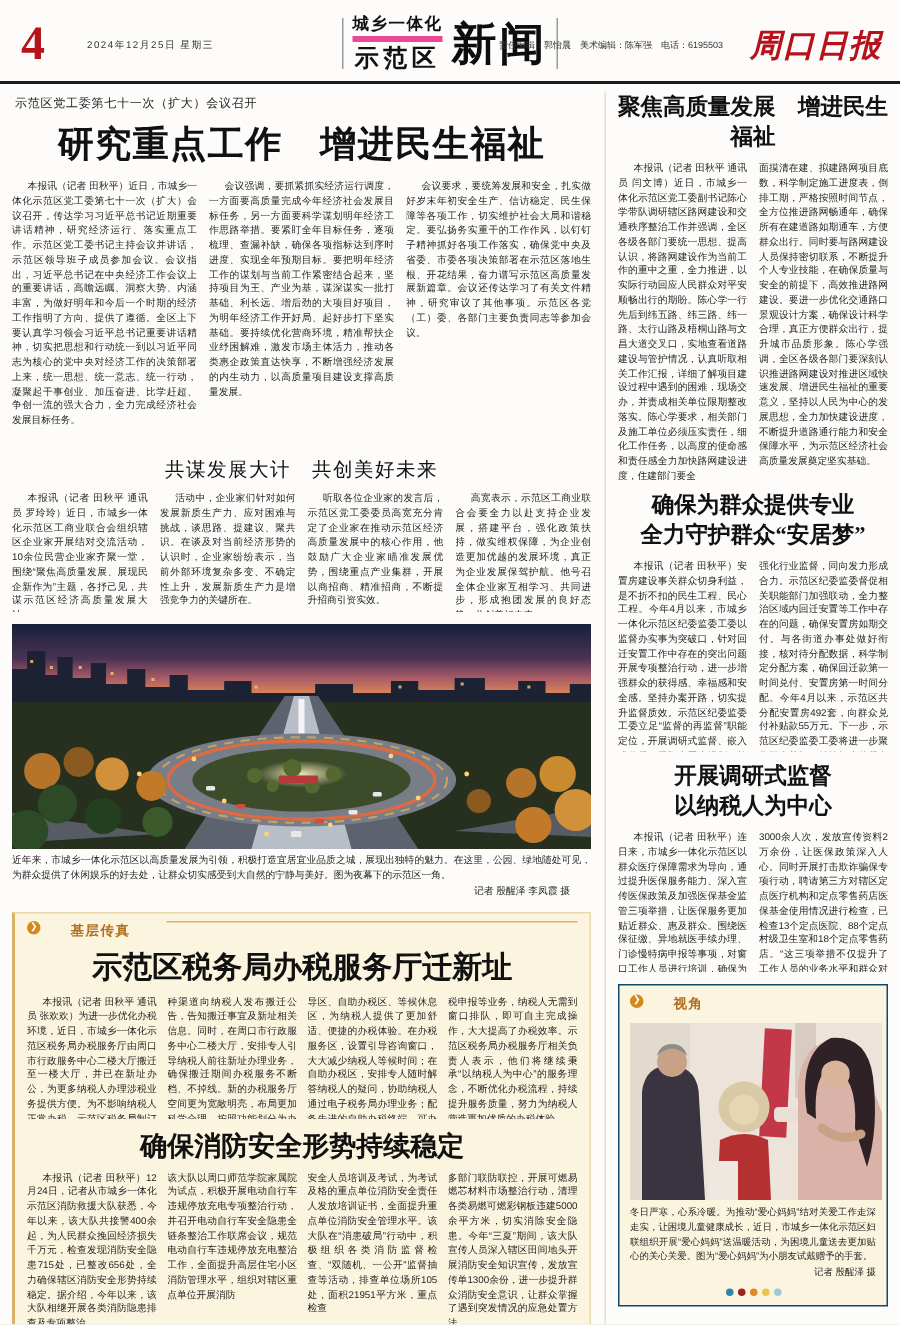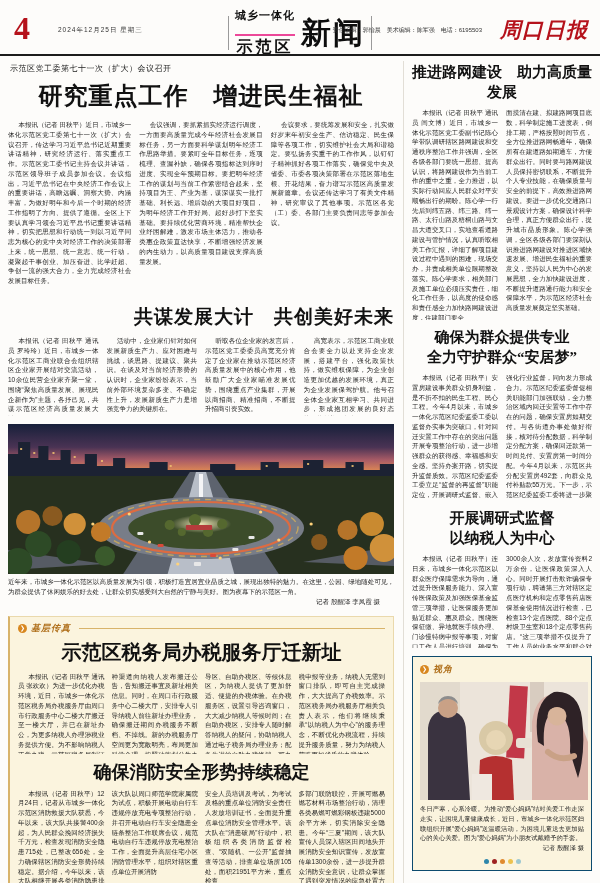--- a/index.html
+++ b/index.html
@@ -14,7 +14,7 @@
   .masthead { position:absolute; left:50%; top:8px; transform:translateX(-50%); display:flex; align-items:center; gap:6px; }
   .mast-bar { width:1px; height:34px; background:#9a9a9a; }
   .mast-box { text-align:center; }
-  .mast-line1 { font-size:11px; font-weight:bold; color:#111; letter-spacing:1px; border-bottom:2px solid #ec4899; padding-bottom:11px; }
+  .mast-line1 { font-size:11px; font-weight:bold; color:#111; letter-spacing:1px; border-bottom:4px solid #ec4899; padding-bottom:1px; }
   .mast-line2 { font-size:16px; font-weight:bold; color:#111; letter-spacing:3px; margin-top:1px; }
   .mast-title { font-size:30px; font-weight:bold; color:#0d0d0d; font-family:"Liberation Serif",serif; letter-spacing:2px; }
   .editors { position:absolute; right:118px; top:26px; font-size:6px; color:#333; }

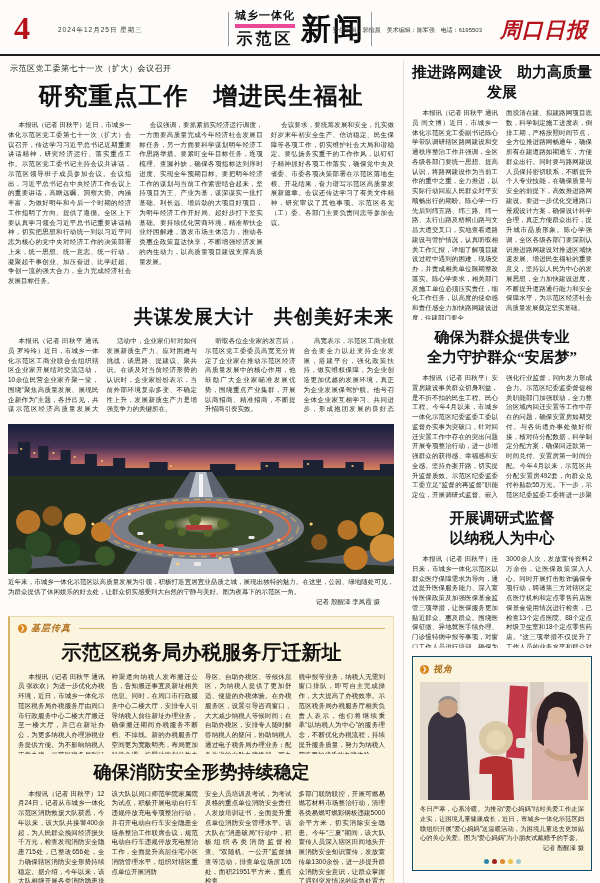--- a/index.html
+++ b/index.html
@@ -229,7 +229,7 @@
     <div class="rightzone">
 
       <article>
-        <h2 class="h-right">推进路网建设　助力高质量发展</h2>
+        <h2 class="h-right">聚焦高质量发展　增进民生福祉</h2>
         <div class="cols h212">
           <div class="col ind">本报讯（记者 田秋平 通讯员 闫文博）近日，市城乡一体化示范区党工委副书记陈心学带队调研辖区路网建设和交通秩序整治工作并强调，全区各级各部门要统一思想、提高认识，将路网建设作为当前工作的重中之重，全力推进，以实际行动回应人民群众对平安顺畅出行的期盼。陈心学一行先后到纬五路、纬三路、纬一路、太行山路及梧桐山路与文昌大道交叉口，实地查看道路建设与管护情况，认真听取相关工作汇报，详细了解项目建设过程中遇到的困难，现场交办，并责成相关单位限期整改落实。陈心学要求，相关部门及施工单位必须压实责任，细化工作任务，以高度的使命感和责任感全力加快路网建设进度，住建部门要全</div>
           <div class="col">面摸清在建、拟建路网项目底数，科学制定施工进度表，倒排工期，严格按照时间节点，全方位推进路网畅通年，确保所有在建道路如期通车，方便群众出行。同时要与路网建设人员保持密切联系，不断提升个人专业技能，在确保质量与安全的前提下，高效推进路网建设。要进一步优化交通路口景观设计方案，确保设计科学合理，真正方便群众出行，提升城市品质形象。陈心学强调，全区各级各部门要深刻认识推进路网建设对推进区域快速发展、增进民生福祉的重要意义，坚持以人民为中心的发展思想，全力加快建设进度，不断提升道路通行能力和安全保障水平，为示范区经济社会高质量发展奠定坚实基础。</div>

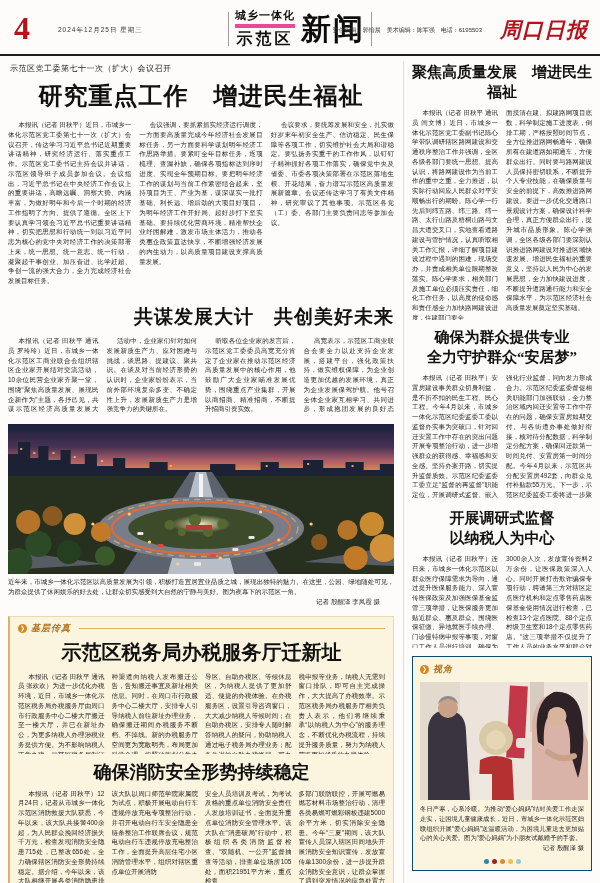--- a/index.html
+++ b/index.html
@@ -27,7 +27,7 @@
 
   .kicker { font-size:8px; color:#222; padding:2px 0 0 2px; letter-spacing:.5px; }
   .h-lead { font-size:24px; text-align:center; font-weight:bold; color:#111; font-family:"Liberation Serif",serif; margin:6px 0 8px; letter-spacing:1px; }
-  .h-mid { font-size:19px; text-align:right; font-weight:bold; color:#111; font-family:"Liberation Serif",serif; margin:8px 0 6px; letter-spacing:1px; }
+  .h-mid { font-size:13px; text-align:center; font-weight:normal; color:#111; font-family:"Liberation Serif",serif; margin:8px 0 6px; letter-spacing:1px; }
   .h-right { font-size:15px; text-align:center; font-weight:bold; color:#111; font-family:"Liberation Serif",serif; line-height:1.3; margin:2px 0 6px; }
   .h-panel { font-size:20px; text-align:center; font-weight:bold; color:#111; font-family:"Liberation Serif",serif; margin:4px 0 6px; }
   .h-panel2 { font-size:18px; text-align:center; font-weight:bold; color:#111; font-family:"Liberation Serif",serif; margin:6px 0 5px; }

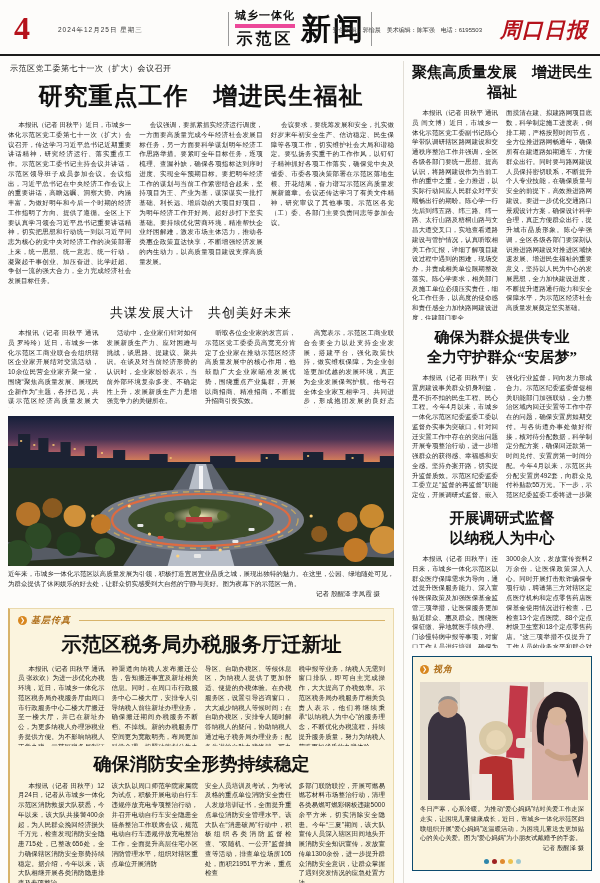--- a/index.html
+++ b/index.html
@@ -47,7 +47,7 @@
 
   
   .panel { background:#fbf4de; border:1px solid #ead9ac; border-left:2px solid #d8b36a; margin-top:9px; padding:5px 8px 4px; position:relative; }
-  .panel-label { display:flex; align-items:center; gap:4px;font-style:italic; }
+  .panel-label { display:flex; align-items:flex-start; gap:20px; }
   .label-icon { width:9px; height:9px; border-radius:50%; background:#d8871f; color:#fff; font-size:6px; line-height:9px; text-align:center; font-weight:bold; }
   .label-text { font-size:9px; font-weight:bold; color:#b0701c; letter-spacing:1px; }
   .label-rule { flex:1; height:1px; background:#d8b36a; margin-left:4px; }

